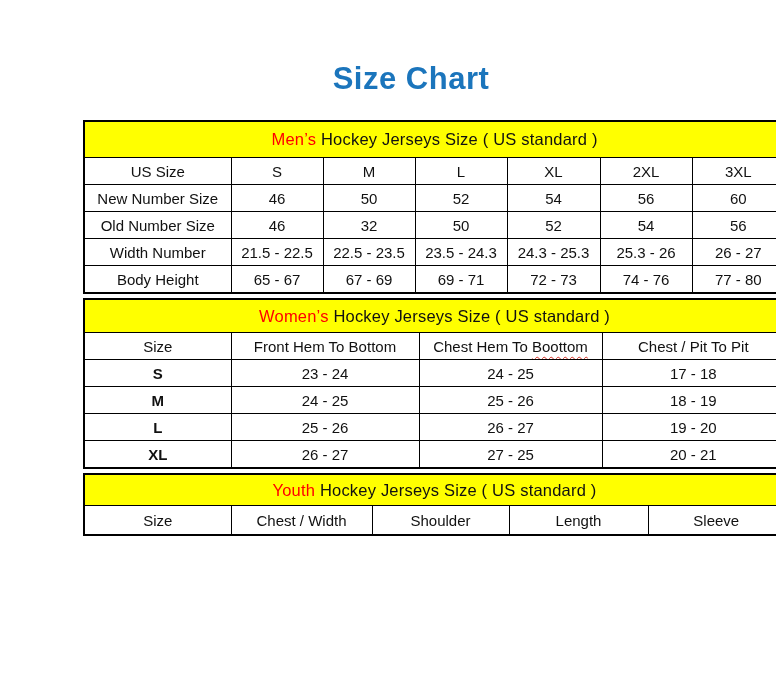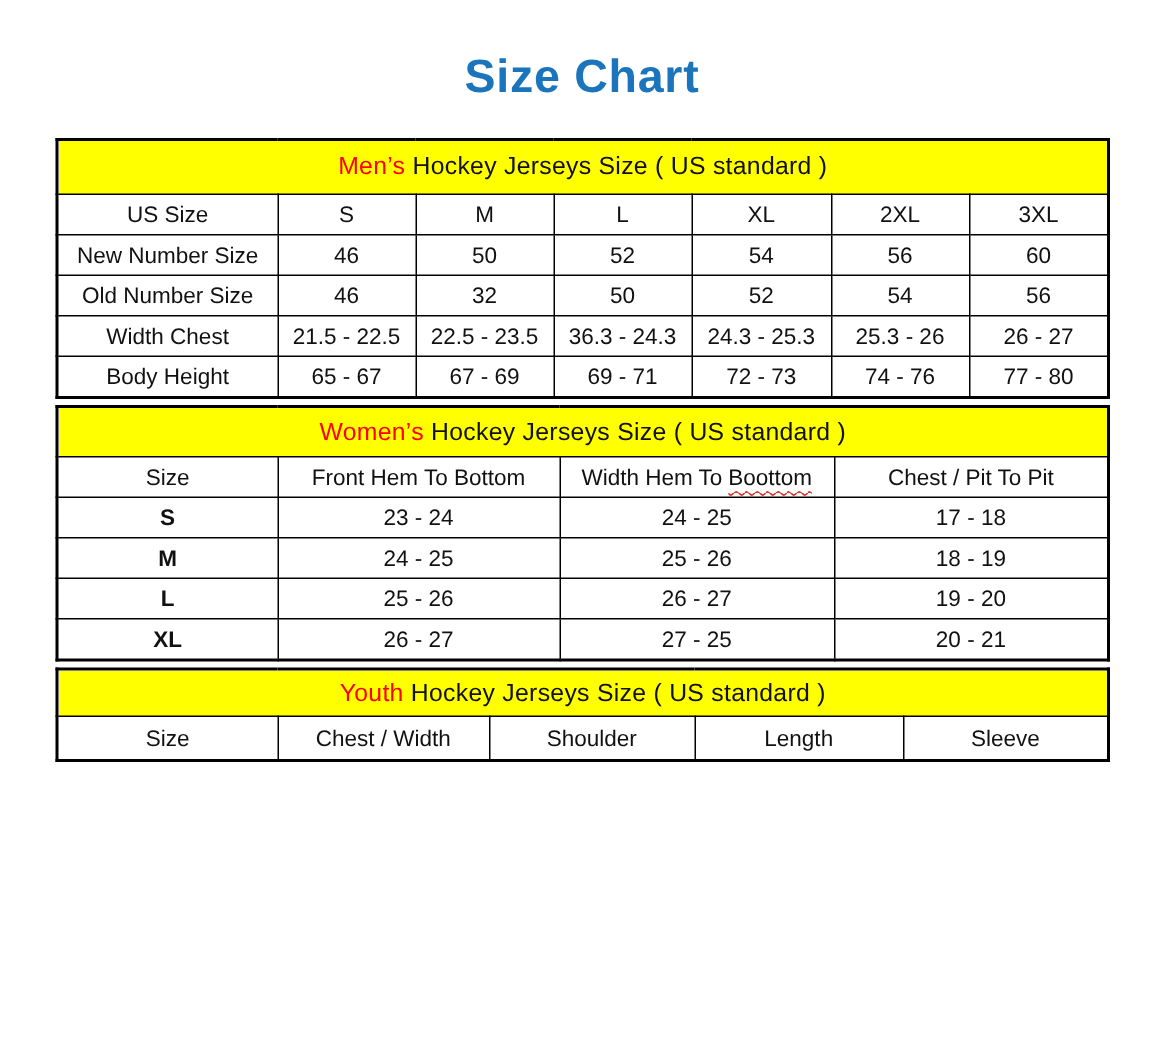--- a/index.html
+++ b/index.html
@@ -15,7 +15,8 @@
     color: #111111;
   }
   .page {
-    padding-top: 32px;
+    padding-top: 60px;
+    margin-left: 46px;
   }
   .page-title {
     text-align: center;

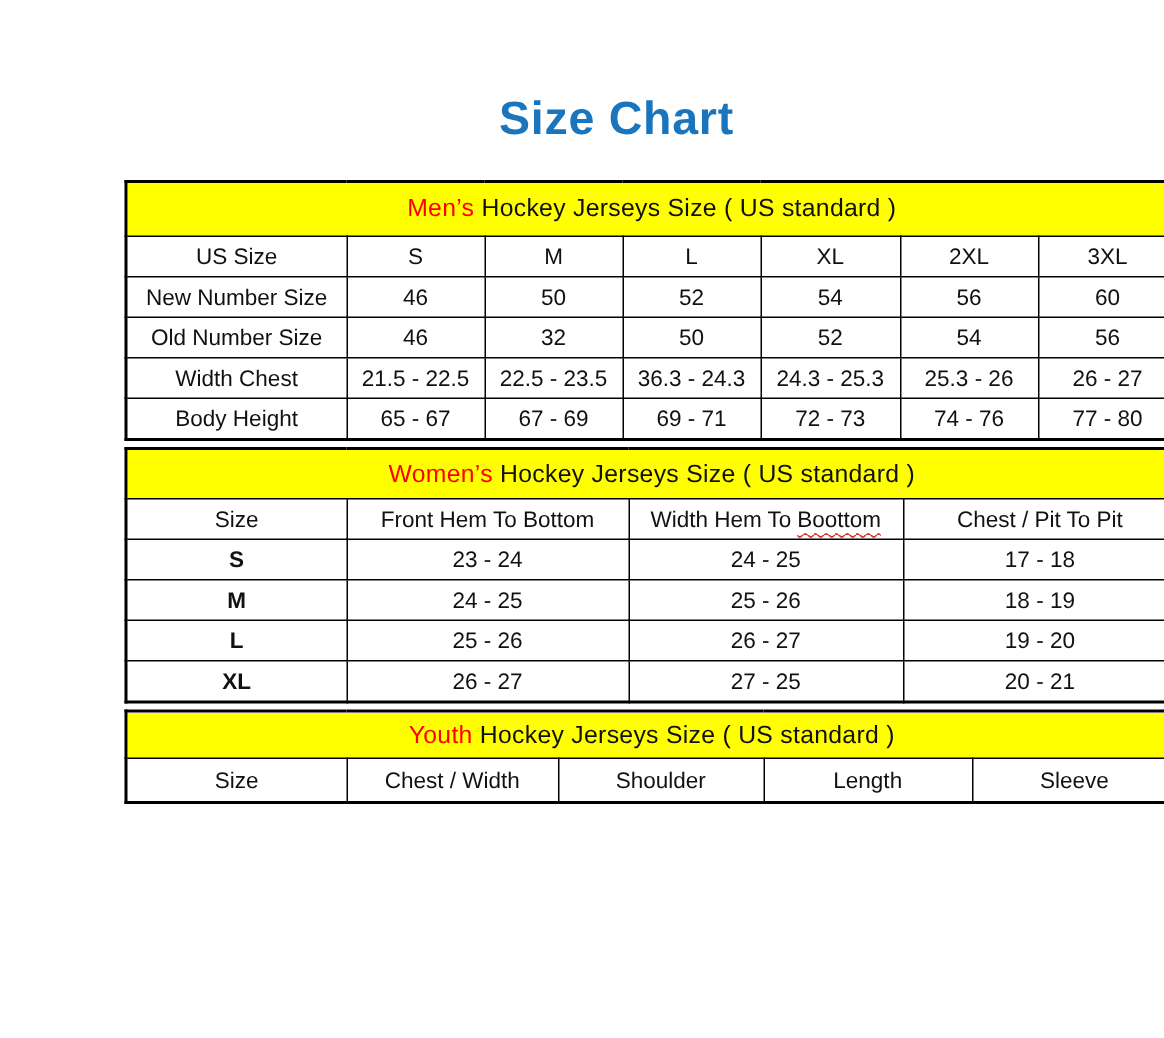--- a/index.html
+++ b/index.html
@@ -127,7 +127,7 @@
             <td>56</td>
           </tr>
           <tr>
-            <td>Width Chest</td>
+            <td>Width Number</td>
             <td>21.5 - 22.5</td>
             <td>22.5 - 23.5</td>
             <td>36.3 - 24.3</td>

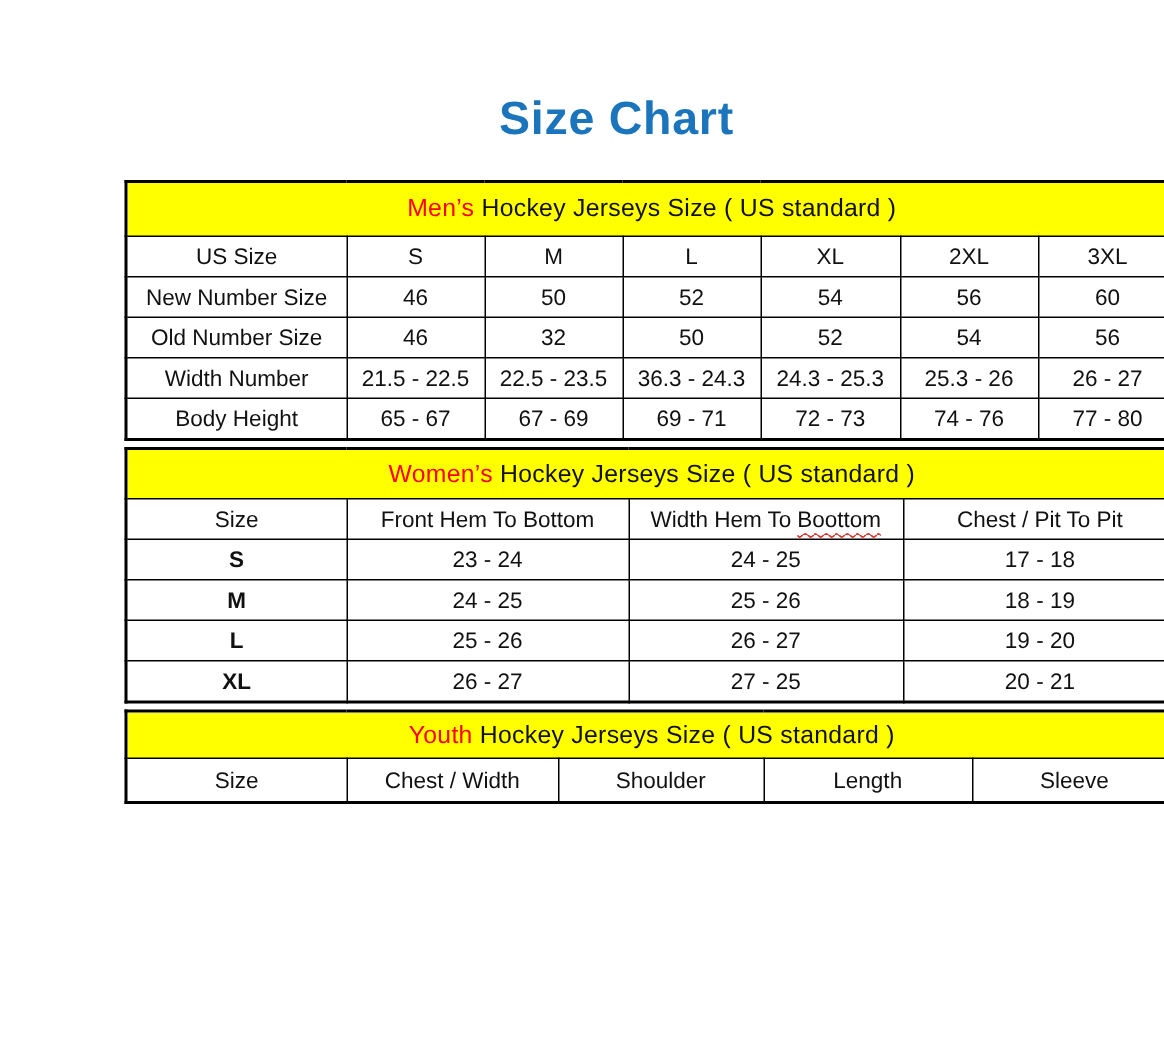--- a/index.html
+++ b/index.html
@@ -130,7 +130,7 @@
             <td>Width Number</td>
             <td>21.5 - 22.5</td>
             <td>22.5 - 23.5</td>
-            <td>36.3 - 24.3</td>
+            <td>23.5 - 24.3</td>
             <td>24.3 - 25.3</td>
             <td>25.3 - 26</td>
             <td>26 - 27</td>

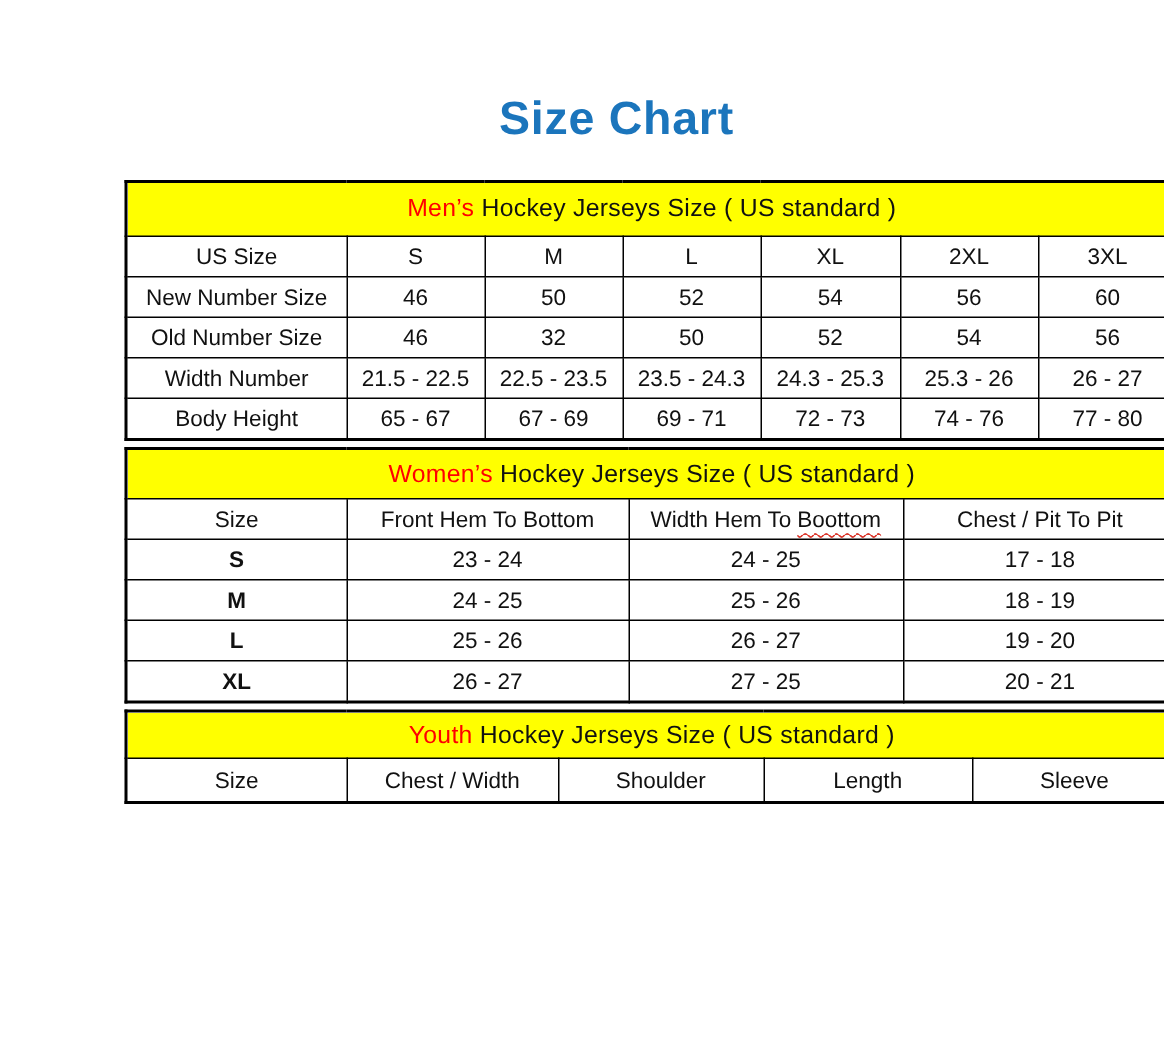--- a/index.html
+++ b/index.html
@@ -165,7 +165,7 @@
           <th>Size</th>
           <th>Front Hem To Bottom</th>
           <th>
-            <span>Width Hem To</span><span class="squiggle">Boottom</span>
+            <span>Chest Hem To</span><span class="squiggle">Boottom</span>
           </th>
           <th>Chest / Pit To Pit</th>
         </tr>

